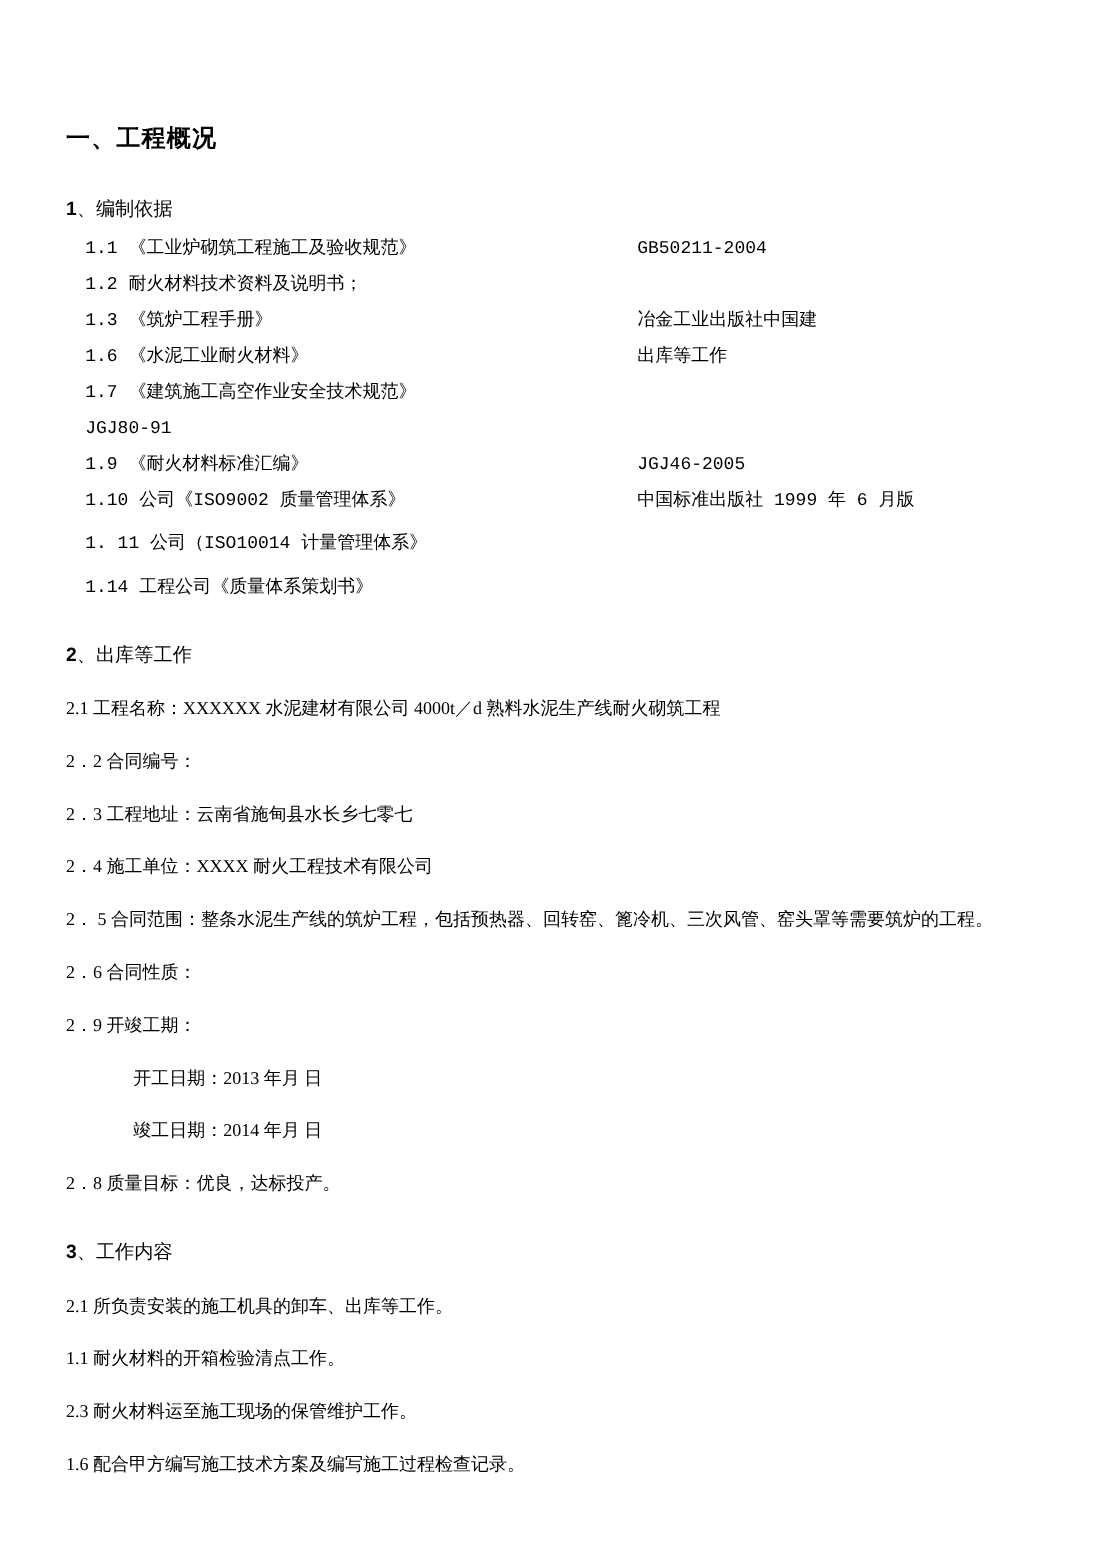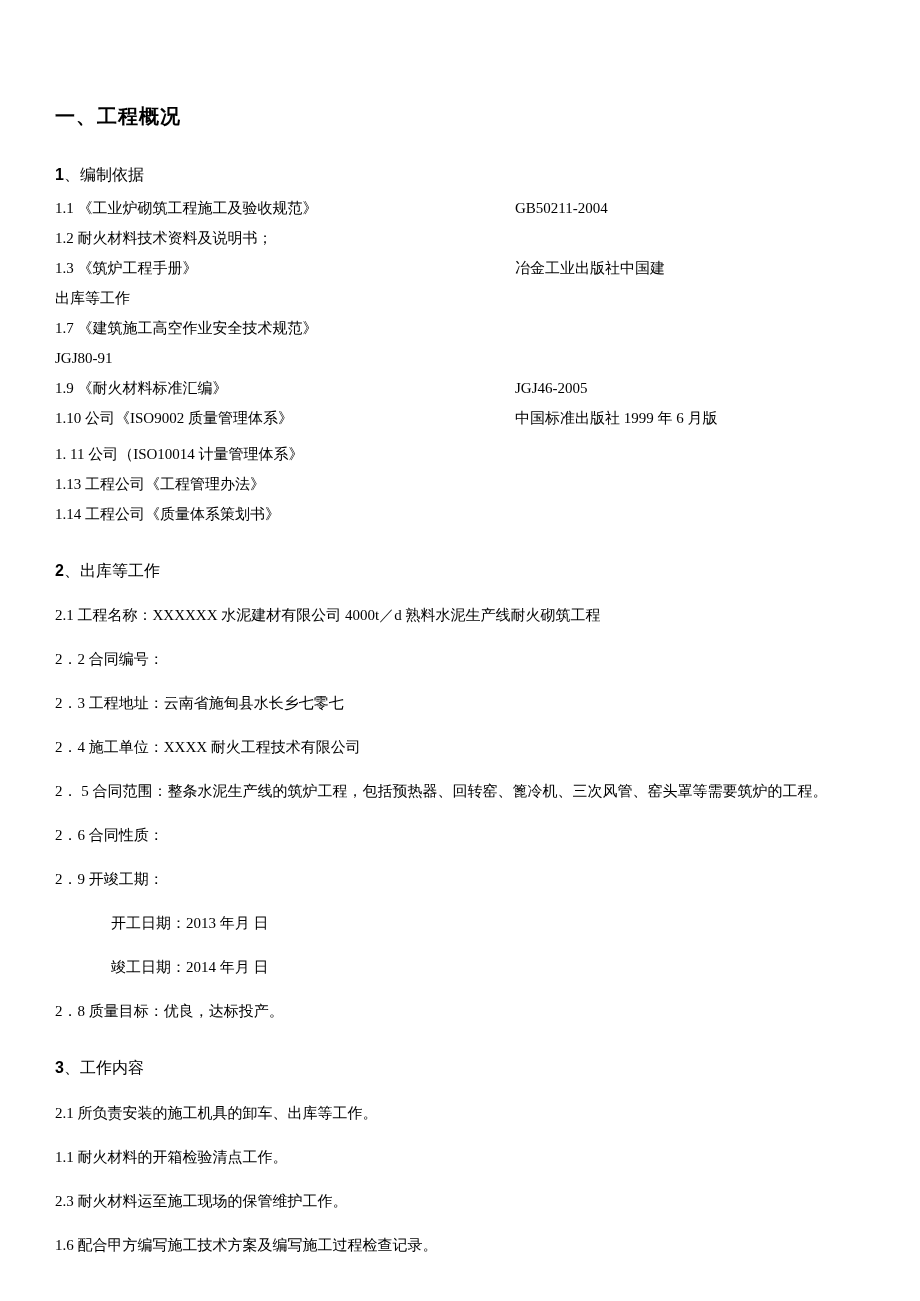--- a/index.html
+++ b/index.html
@@ -29,7 +29,8 @@
     }
     .row {
       display: flex;
-      margin: 6px 0;
+      margin: 6px 16px;
+      font-family: Liberation Mono, monospace;
     }
     .left {
       flex: 0 0 460px;

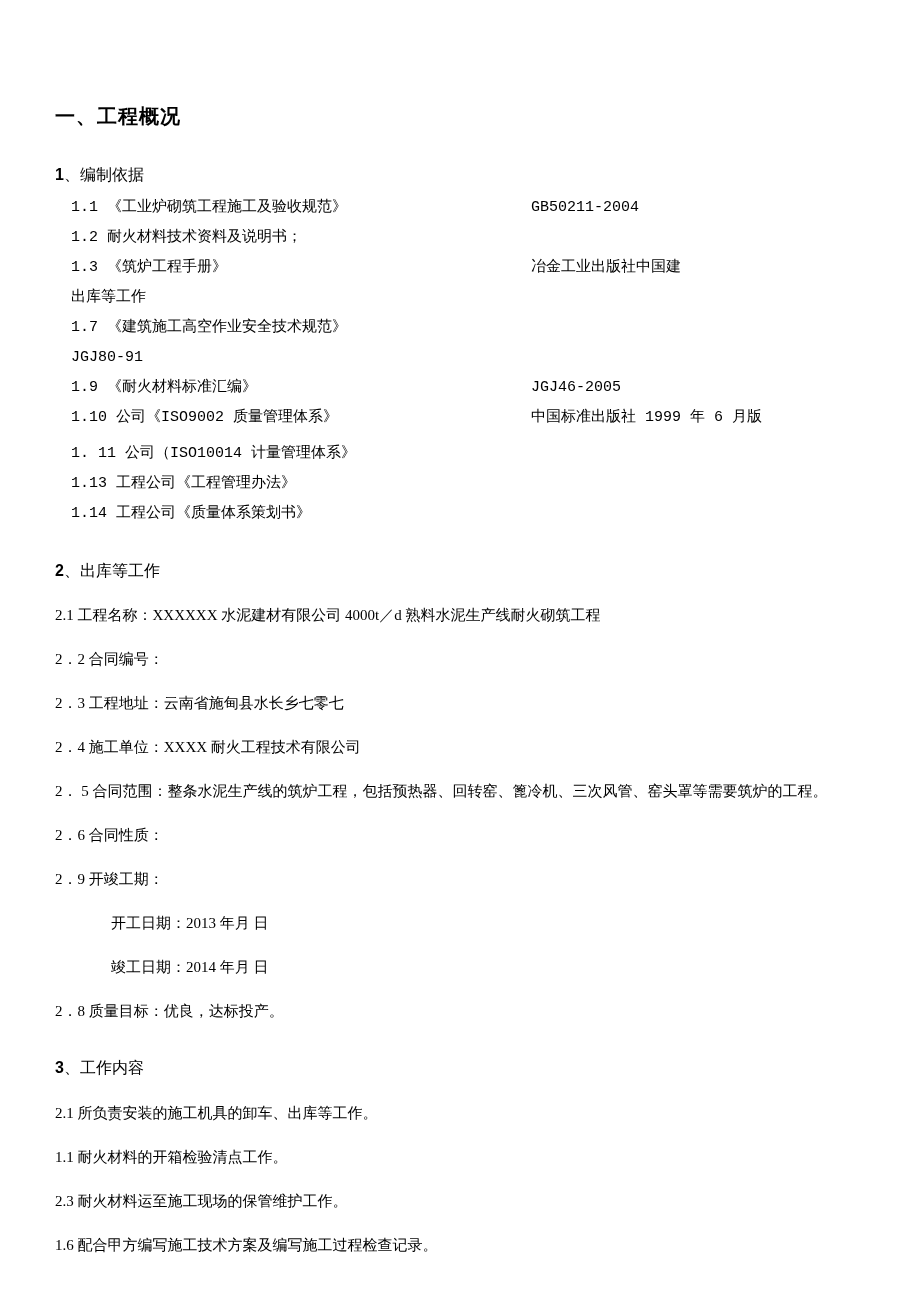--- a/index.html
+++ b/index.html
@@ -69,6 +69,7 @@
       <div class="right">冶金工业出版社中国建</div>
     </div>
     <div class="row">
+      <div class="left">1.6  《水泥工业耐火材料》</div>
       <div class="right">出库等工作</div>
     </div>
     <div class="row">

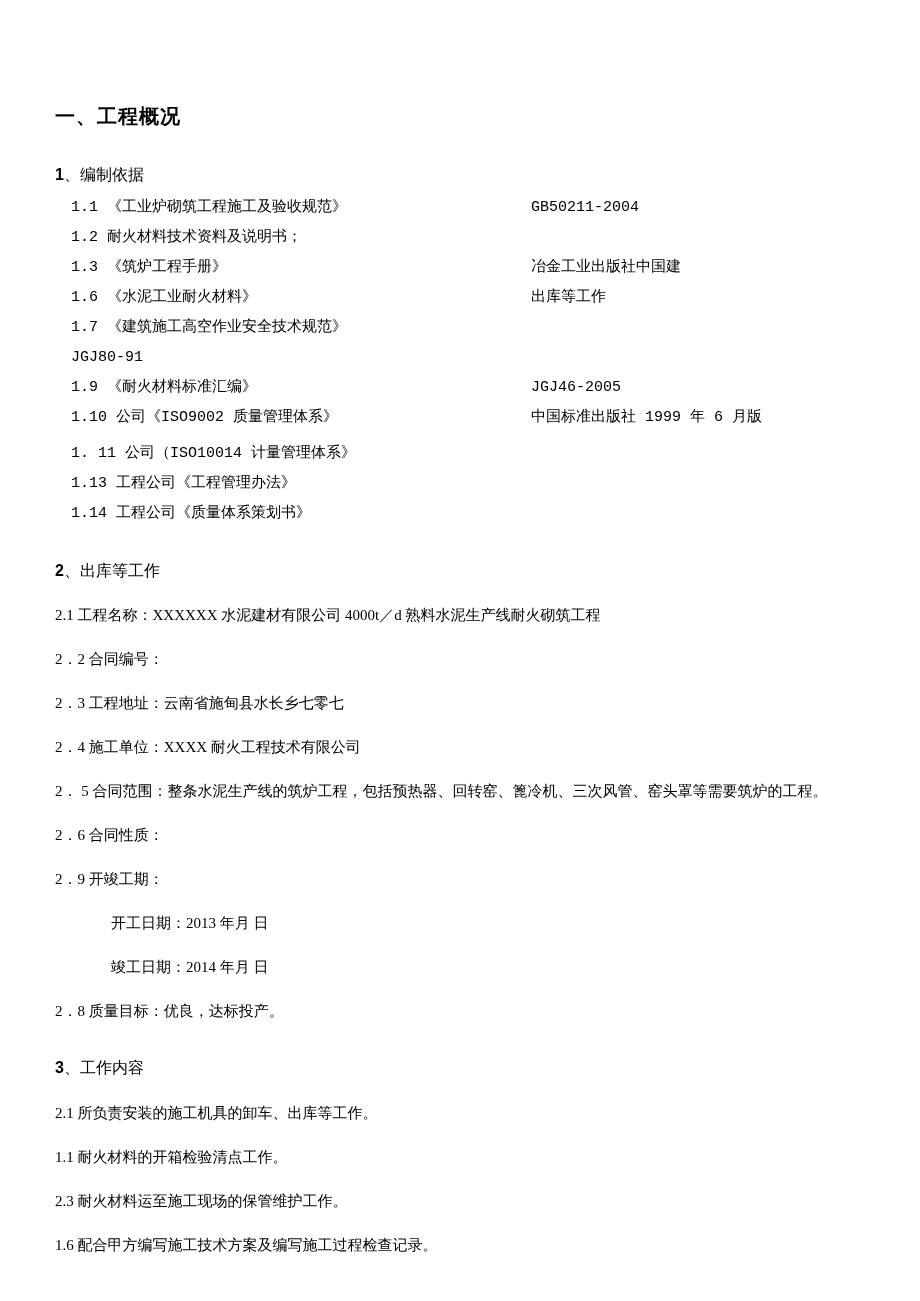--- a/index.html
+++ b/index.html
@@ -95,7 +95,6 @@
       <div class="right"></div>
     </div>
     <div class="row">
-      <div class="left">1.13   工程公司《工程管理办法》</div>
       <div class="right"></div>
     </div>
     <div class="row">

